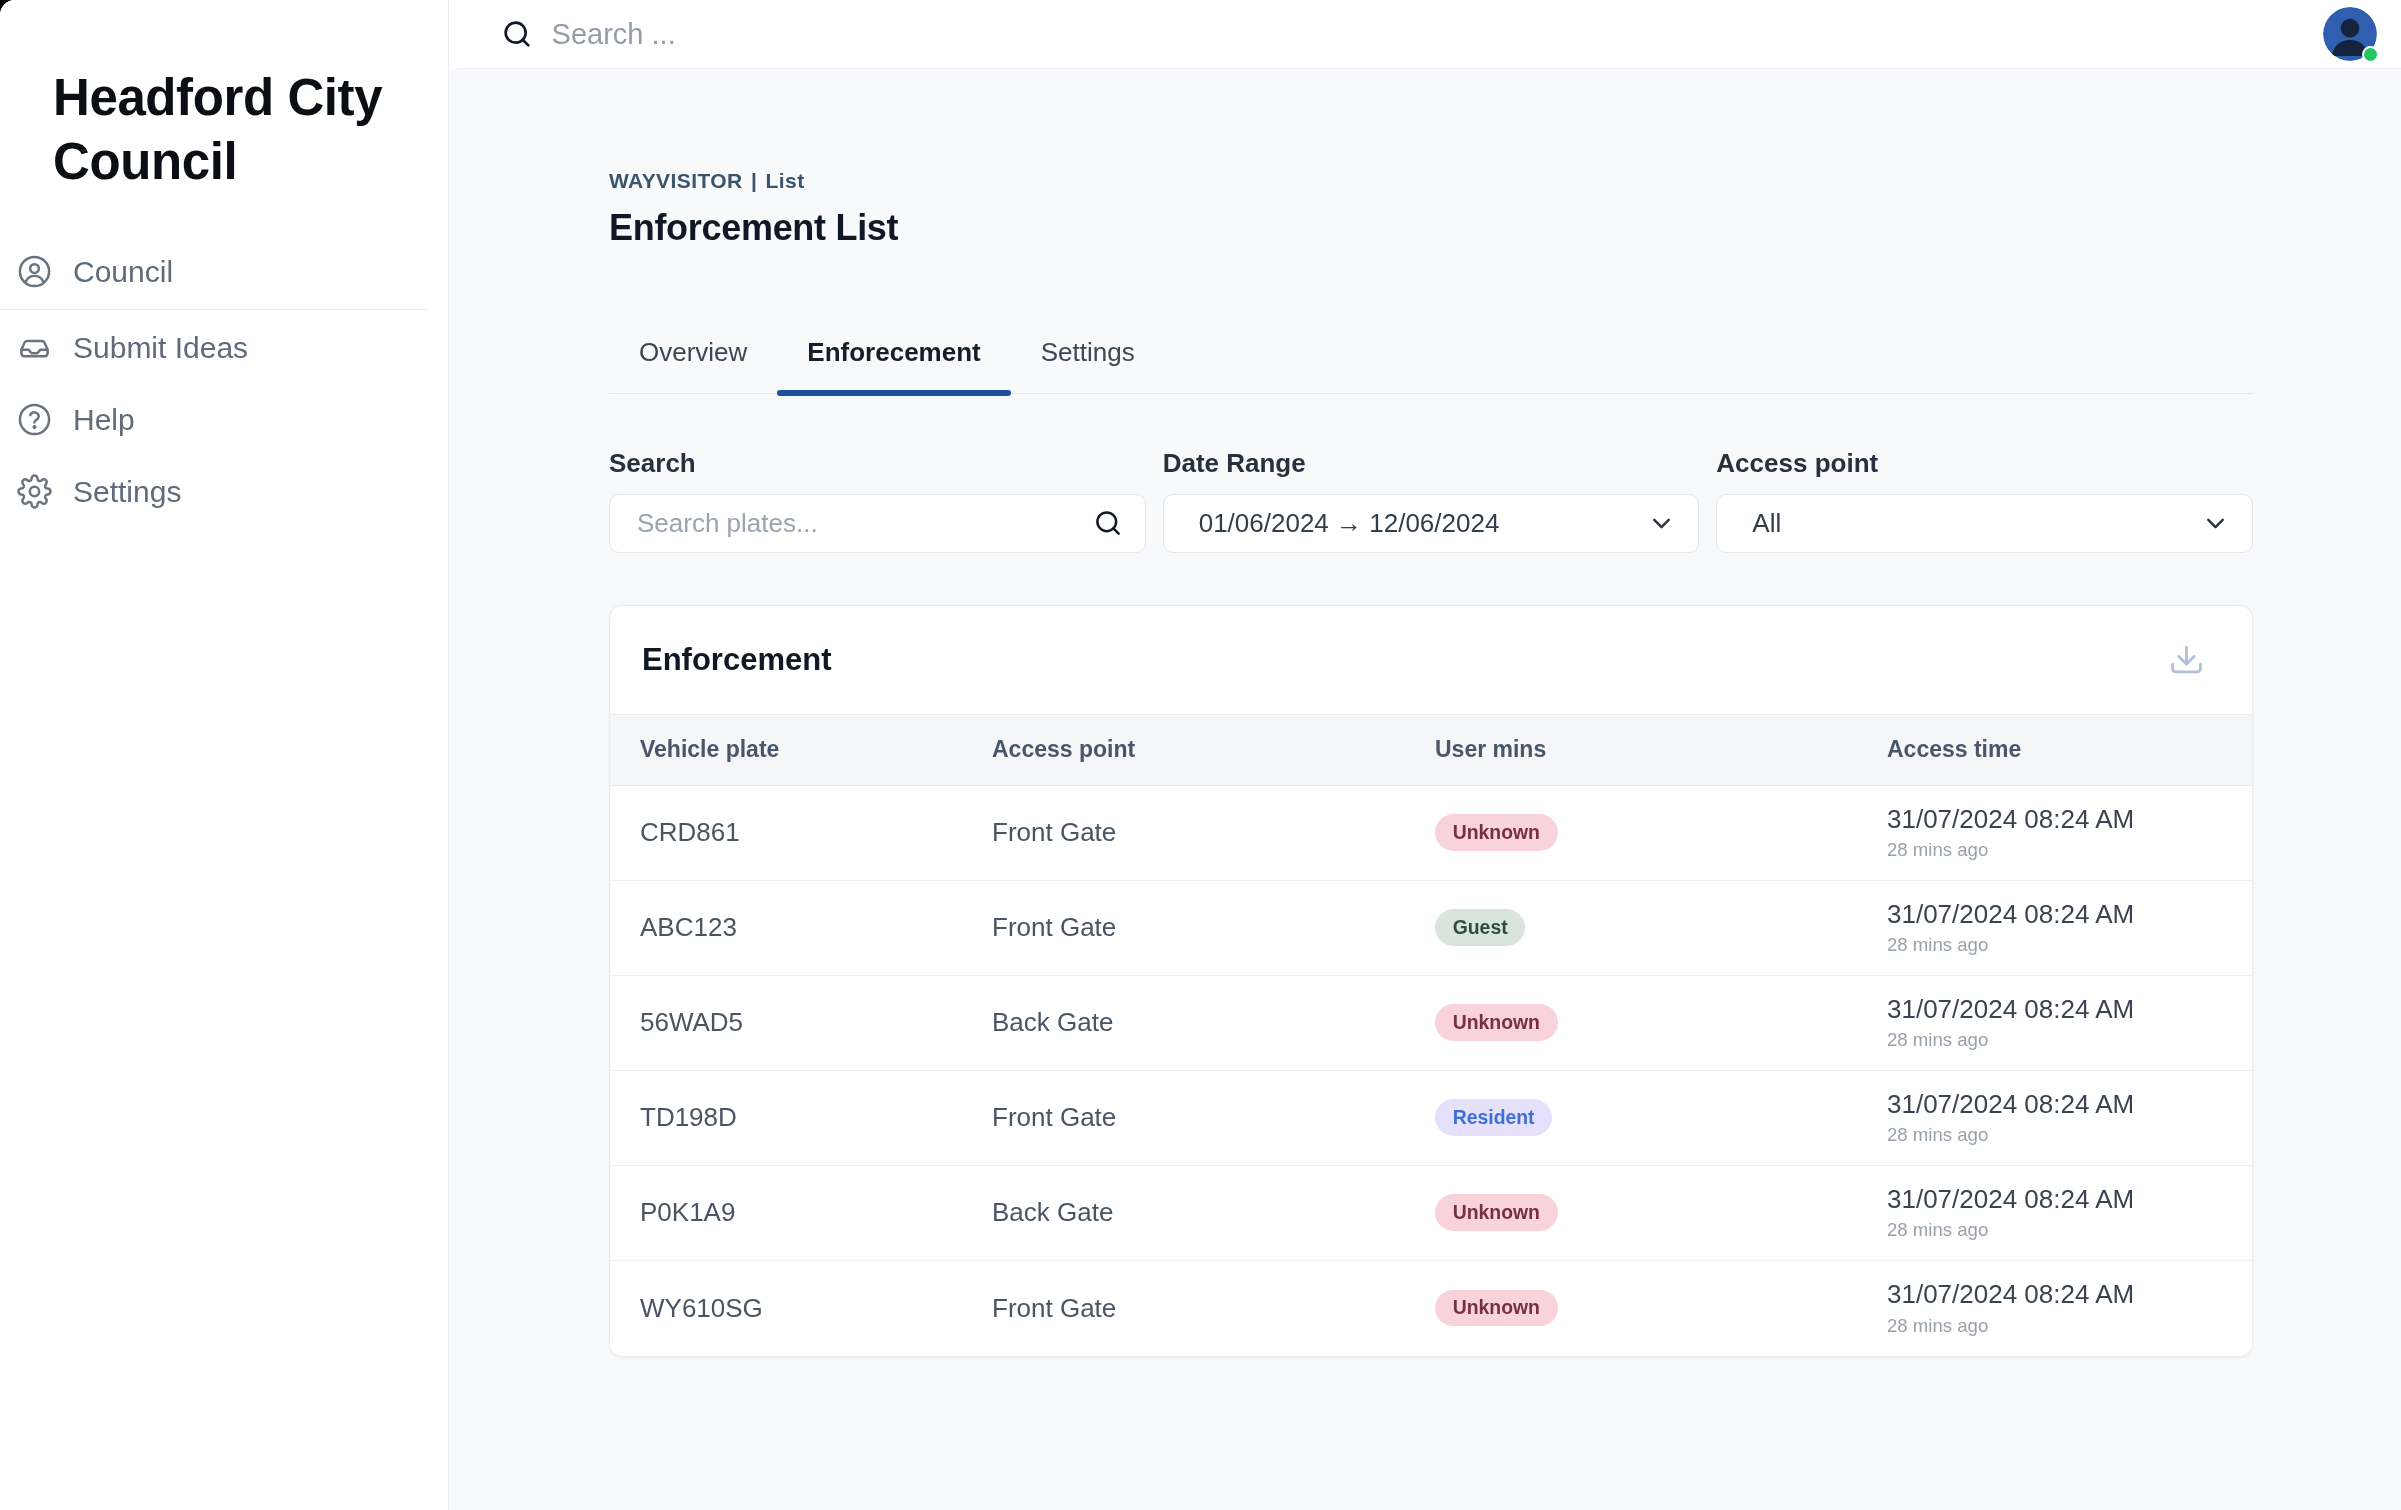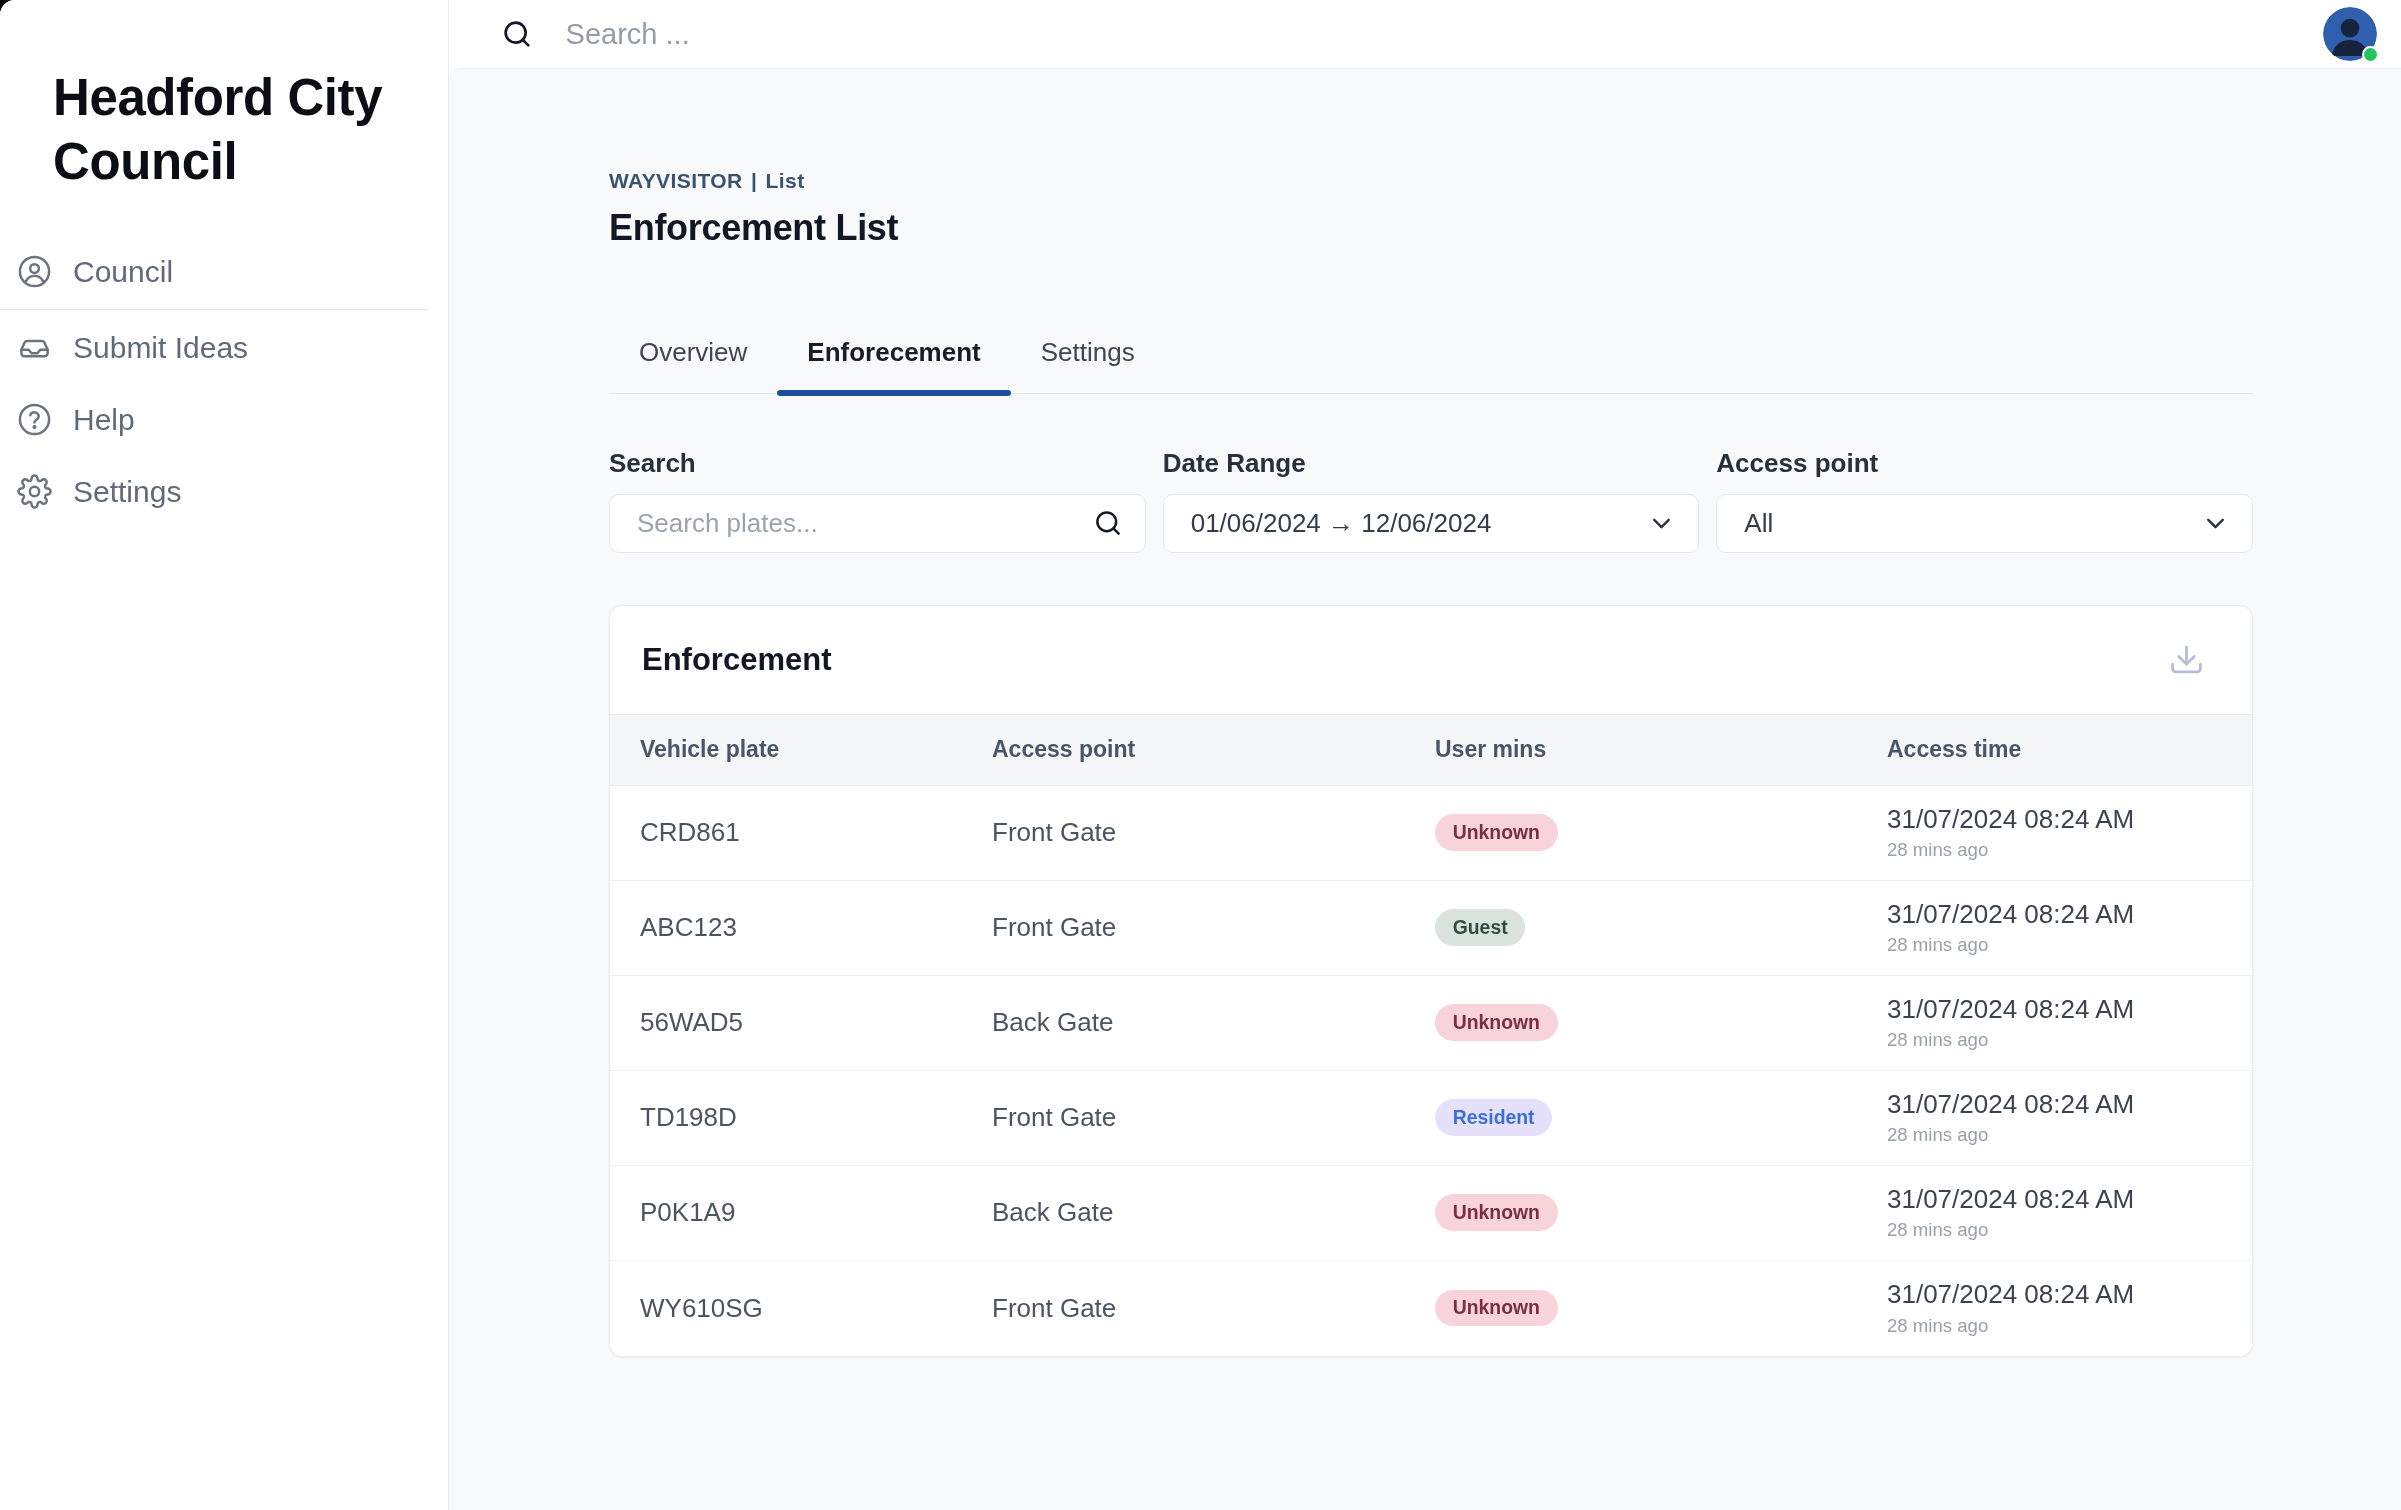--- a/index.html
+++ b/index.html
@@ -31,7 +31,7 @@
   
   .topbar {
     position:absolute; left:449px; right:0; top:0; height:68px; background:#fff;
-    display:flex; align-items:center; padding:0 23.6px 0 52px; z-index:2;gap:14px;
+    display:flex; align-items:center; padding:0 23.6px 0 52px; z-index:2;
   }
   .topbar .search-icon { width:32px; height:32px; color:#111827; flex:none; }
   .topbar-search {

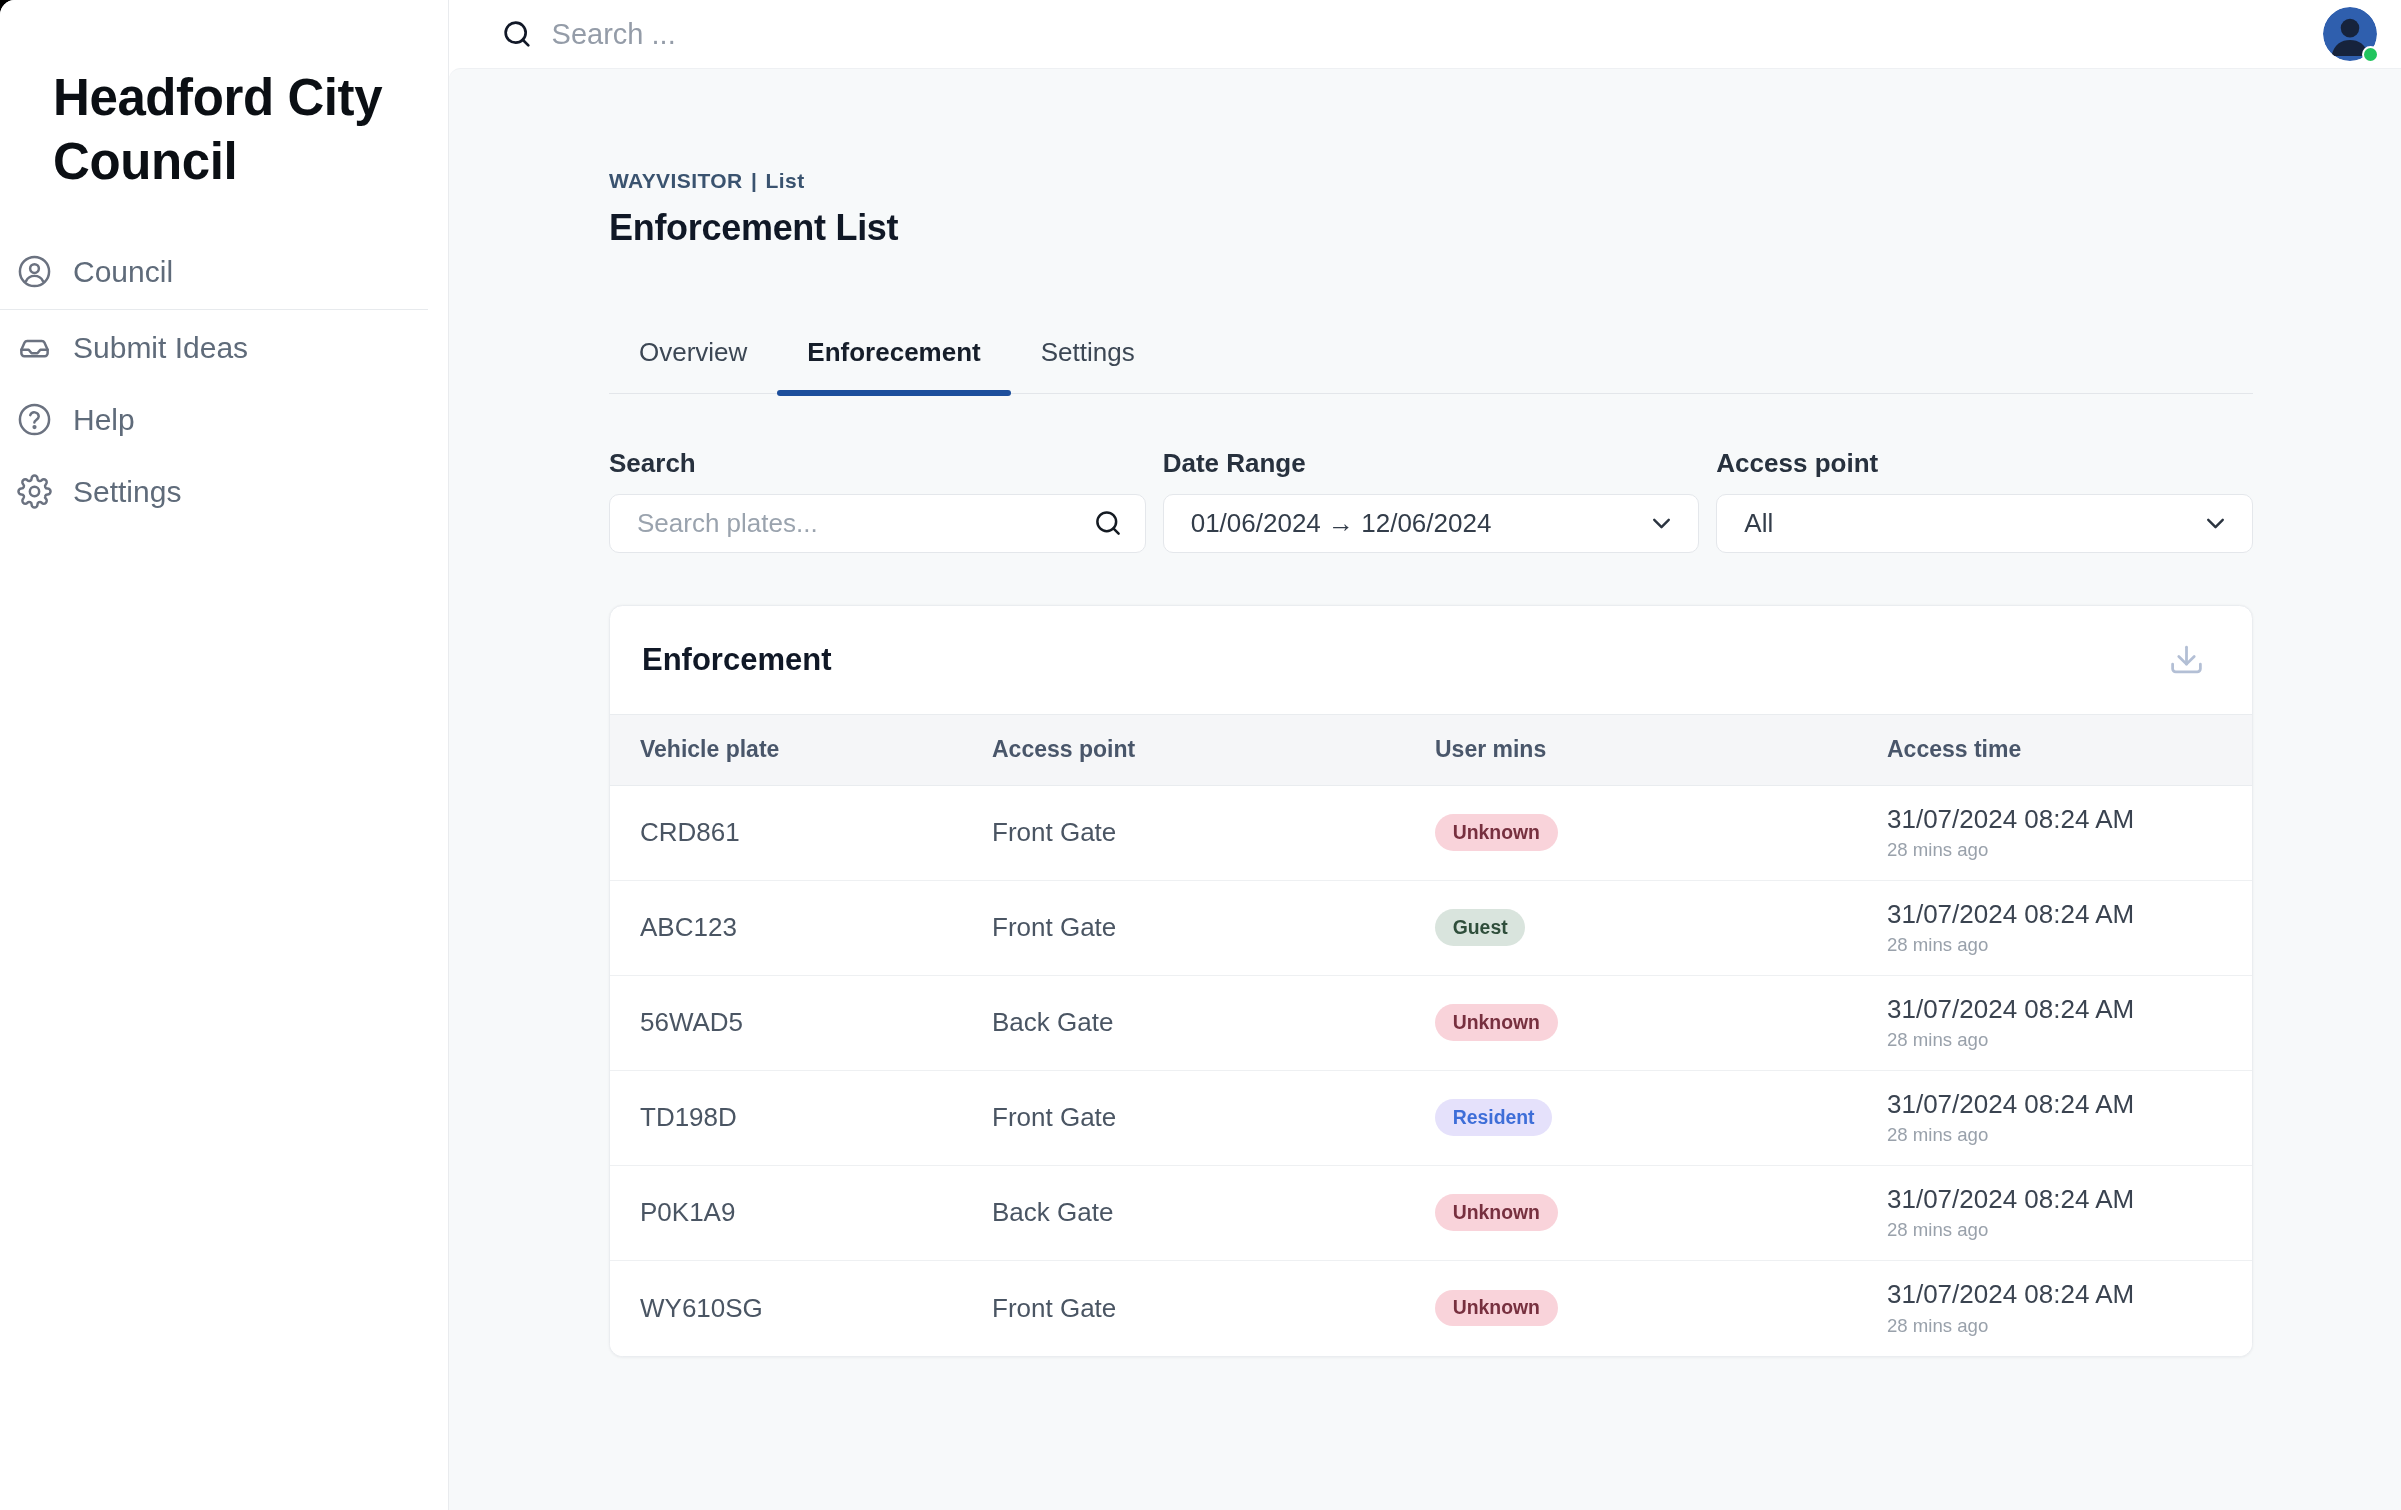--- a/index.html
+++ b/index.html
@@ -82,7 +82,7 @@
     font-family:"Liberation Sans", sans-serif; background:transparent;
   }
   .control input::placeholder { color:#9aa3ae; }
-  .control .value { flex:1; font-size:26px; color:#333d4a; }
+  .control .value { flex:1; font-size:26px; color:#333d4a;margin-left:8px; }
   .control .search-icon { width:30px; height:30px; color:#141a22; flex:none; }
   .control .chevron-icon { width:29px; height:29px; color:#2b3440; flex:none; }
   .control.select { cursor:pointer; }

